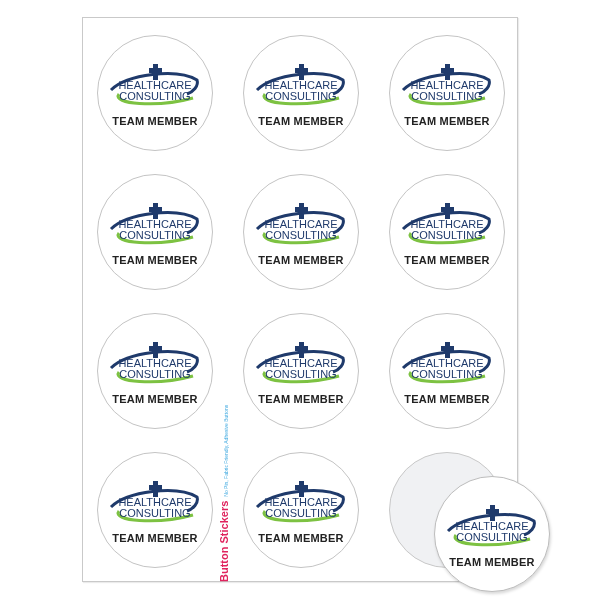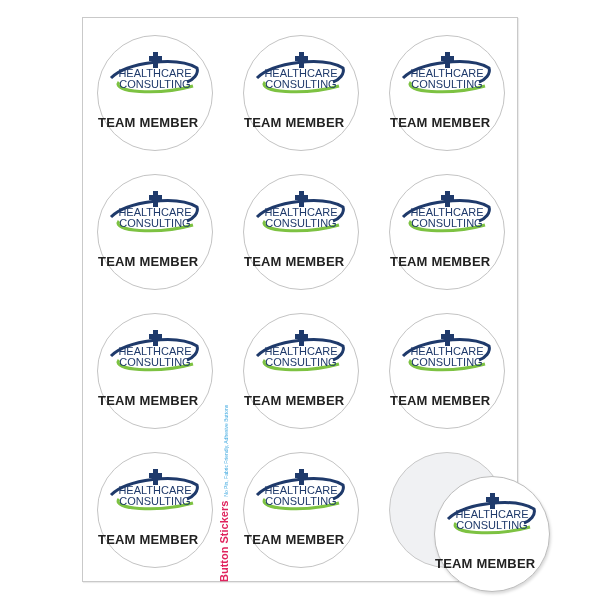--- a/index.html
+++ b/index.html
@@ -18,7 +18,7 @@
     }
     .sticker.peeled { background: #f0f1f3; border-color: #c8c8c8; }
     .logo {
-      position: absolute; left: 50%; top: 16px; width: 96px; height: 44px;
+      position: absolute; left: 50%; top: 28px; width: 96px; height: 44px;
       transform: translateX(-50%);
     }
     .logo svg { display: block; width: 96px; height: 44px; }

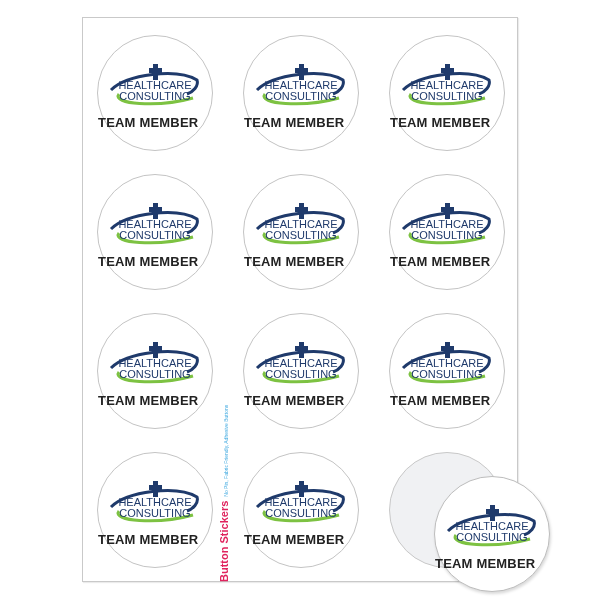--- a/index.html
+++ b/index.html
@@ -23,8 +23,8 @@
     }
     .logo svg { display: block; width: 96px; height: 44px; }
     .role {
-      position: absolute; left: 0; right: 0; top: 79px; text-align: left;
-      font-size: 13px; font-weight: bold; color: #222; letter-spacing: 0.2px;
+      position: absolute; left: 0; right: 0; top: 79px; text-align: center;
+      font-size: 11px; font-weight: bold; color: #222; letter-spacing: 0.2px;
     }
     .loose {
       position: absolute; left: 434px; top: 476px; width: 116px; height: 116px; border-radius: 50%;

